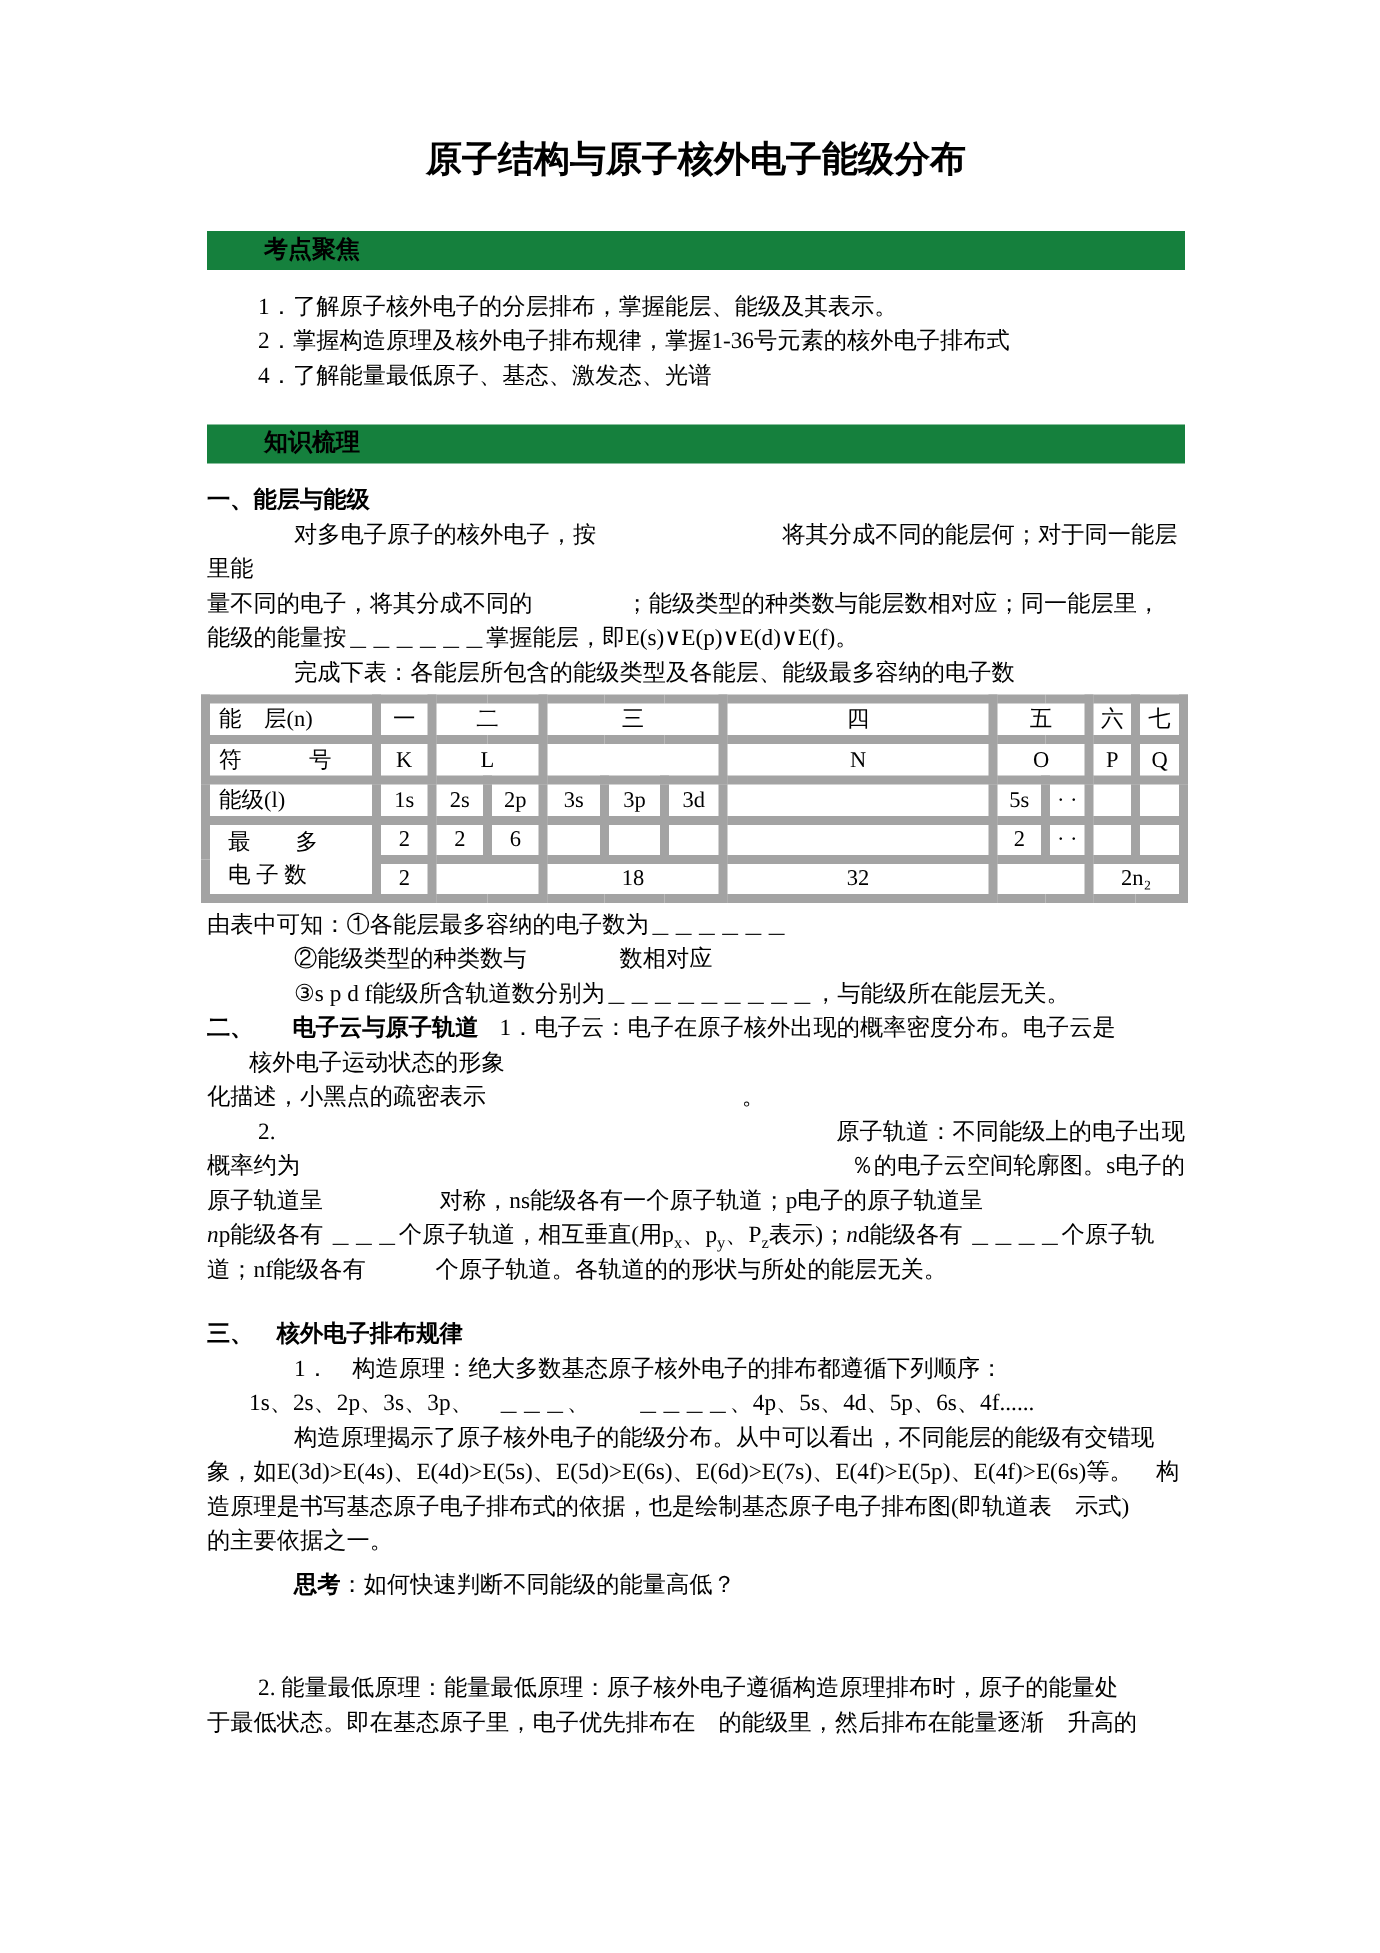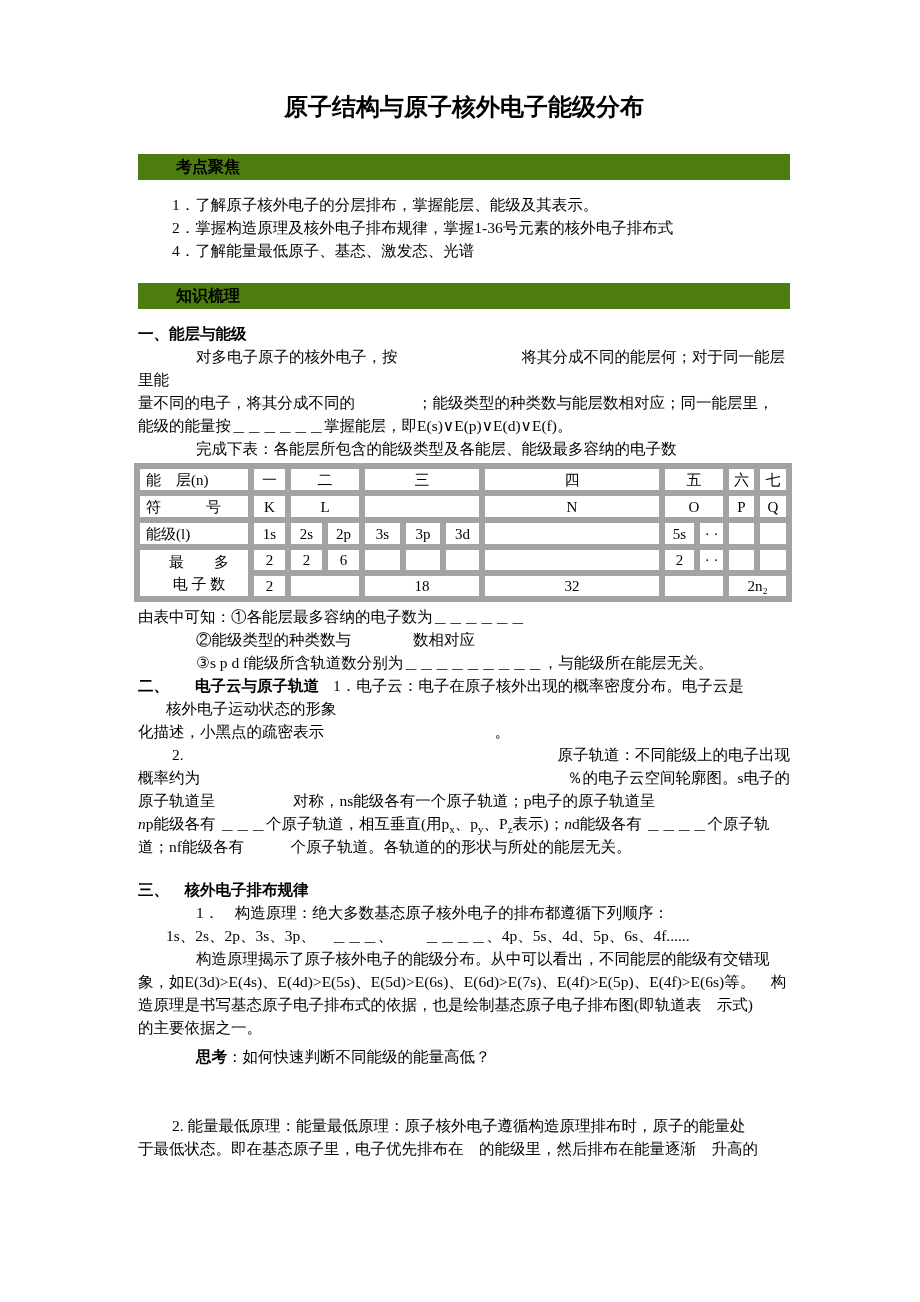--- a/index.html
+++ b/index.html
@@ -17,7 +17,7 @@
     margin: 0 0 32px 0; line-height: 30px;
   }
   .bar {
-    background: #4d7c0f; height: 26px; line-height: 26px;
+    background: #15803d; height: 26px; line-height: 26px;
     padding-left: 38px; margin-bottom: 13px;
     font-family: "Liberation Sans", "DejaVu Sans", sans-serif;
     font-weight: bold; font-size: 16px;

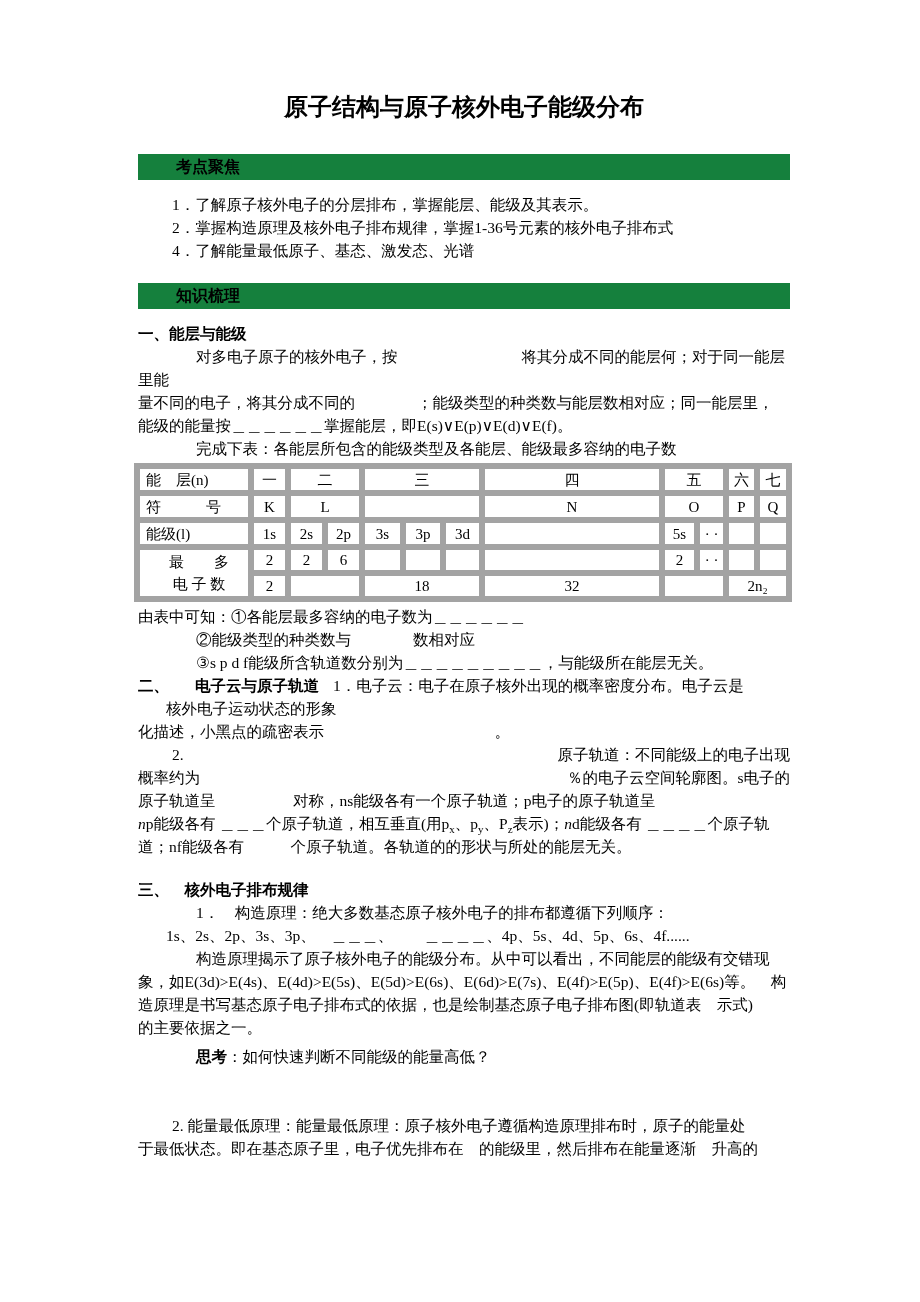--- a/index.html
+++ b/index.html
@@ -39,7 +39,7 @@
   .etable td { border: 6px solid #a3a3a3; text-align: center; padding: 0 2px; height: 27px; overflow: hidden; }
   .etable tr.short td { height: 22px; }
   .etable td.lbl { text-align: left; padding-left: 6px; }
-  .etable td.maxlbl { text-align: center; padding-left: 12px; vertical-align: middle; }
+  .etable td.maxlbl { text-align: left; padding-left: 12px; vertical-align: middle; }
   .etable td.maxlbl div { line-height: 22px; }
   .s2num { margin-right: 26px; }
   .s2title { margin-right: 14px; }

